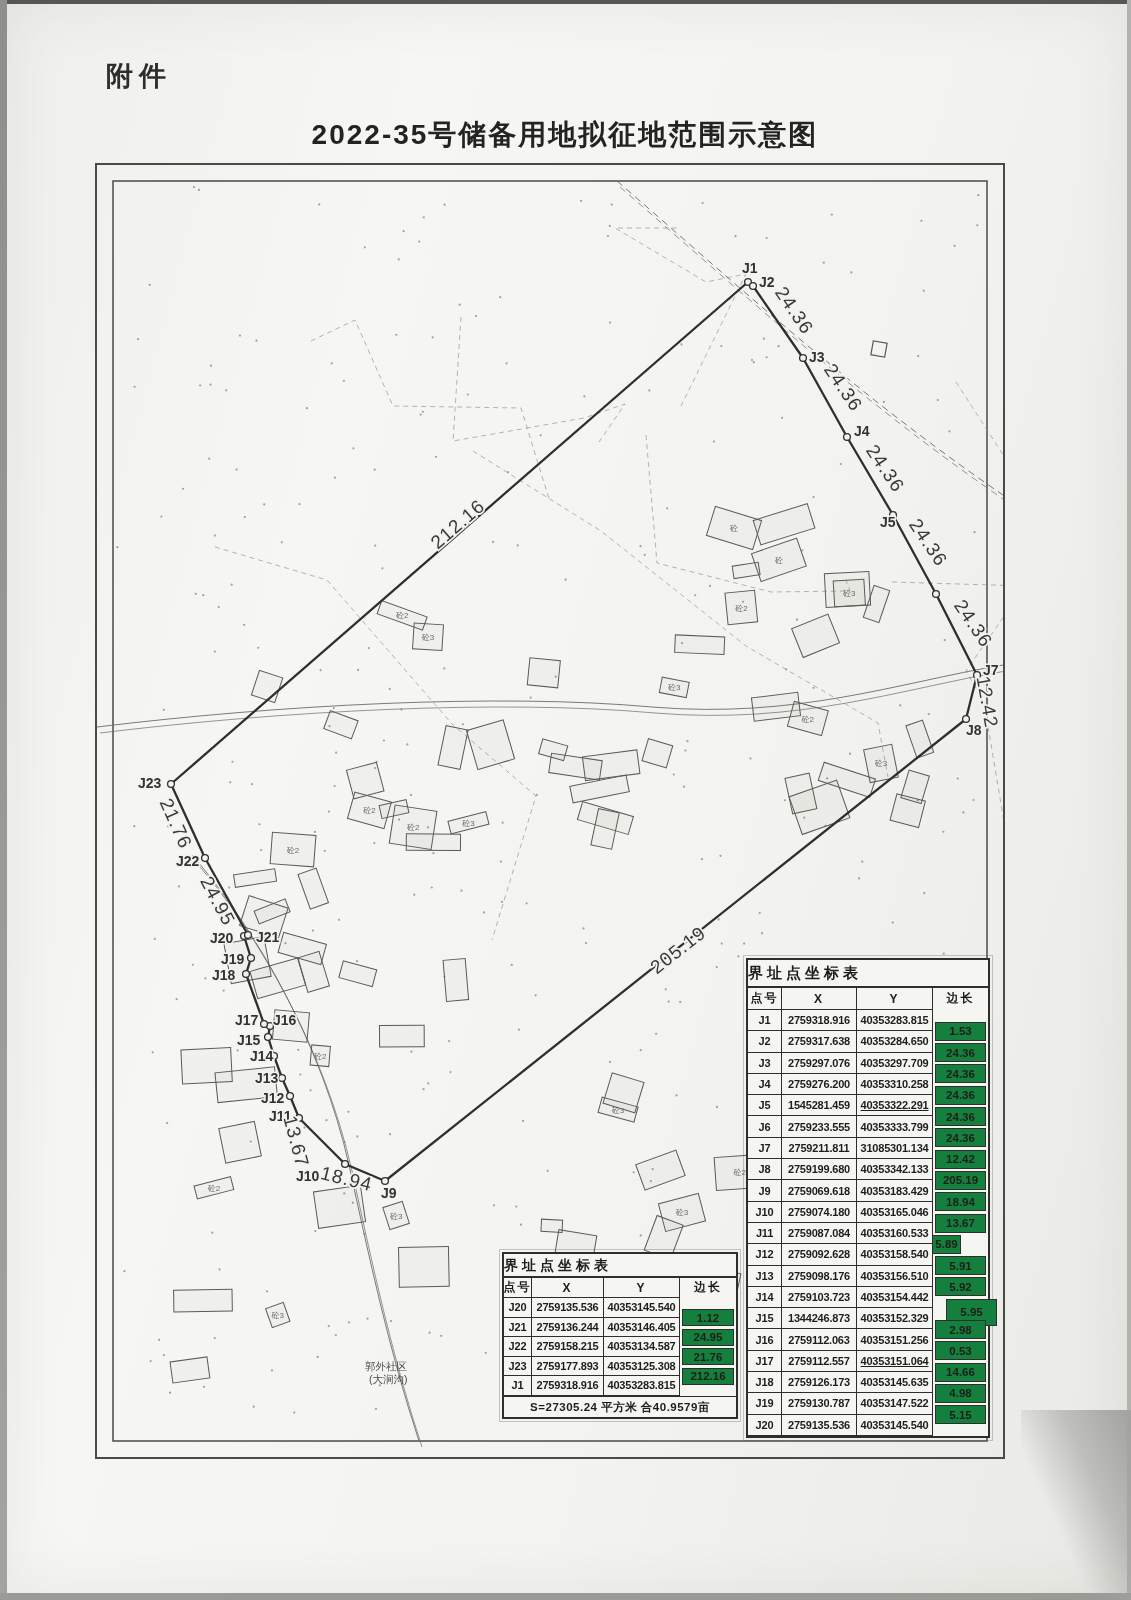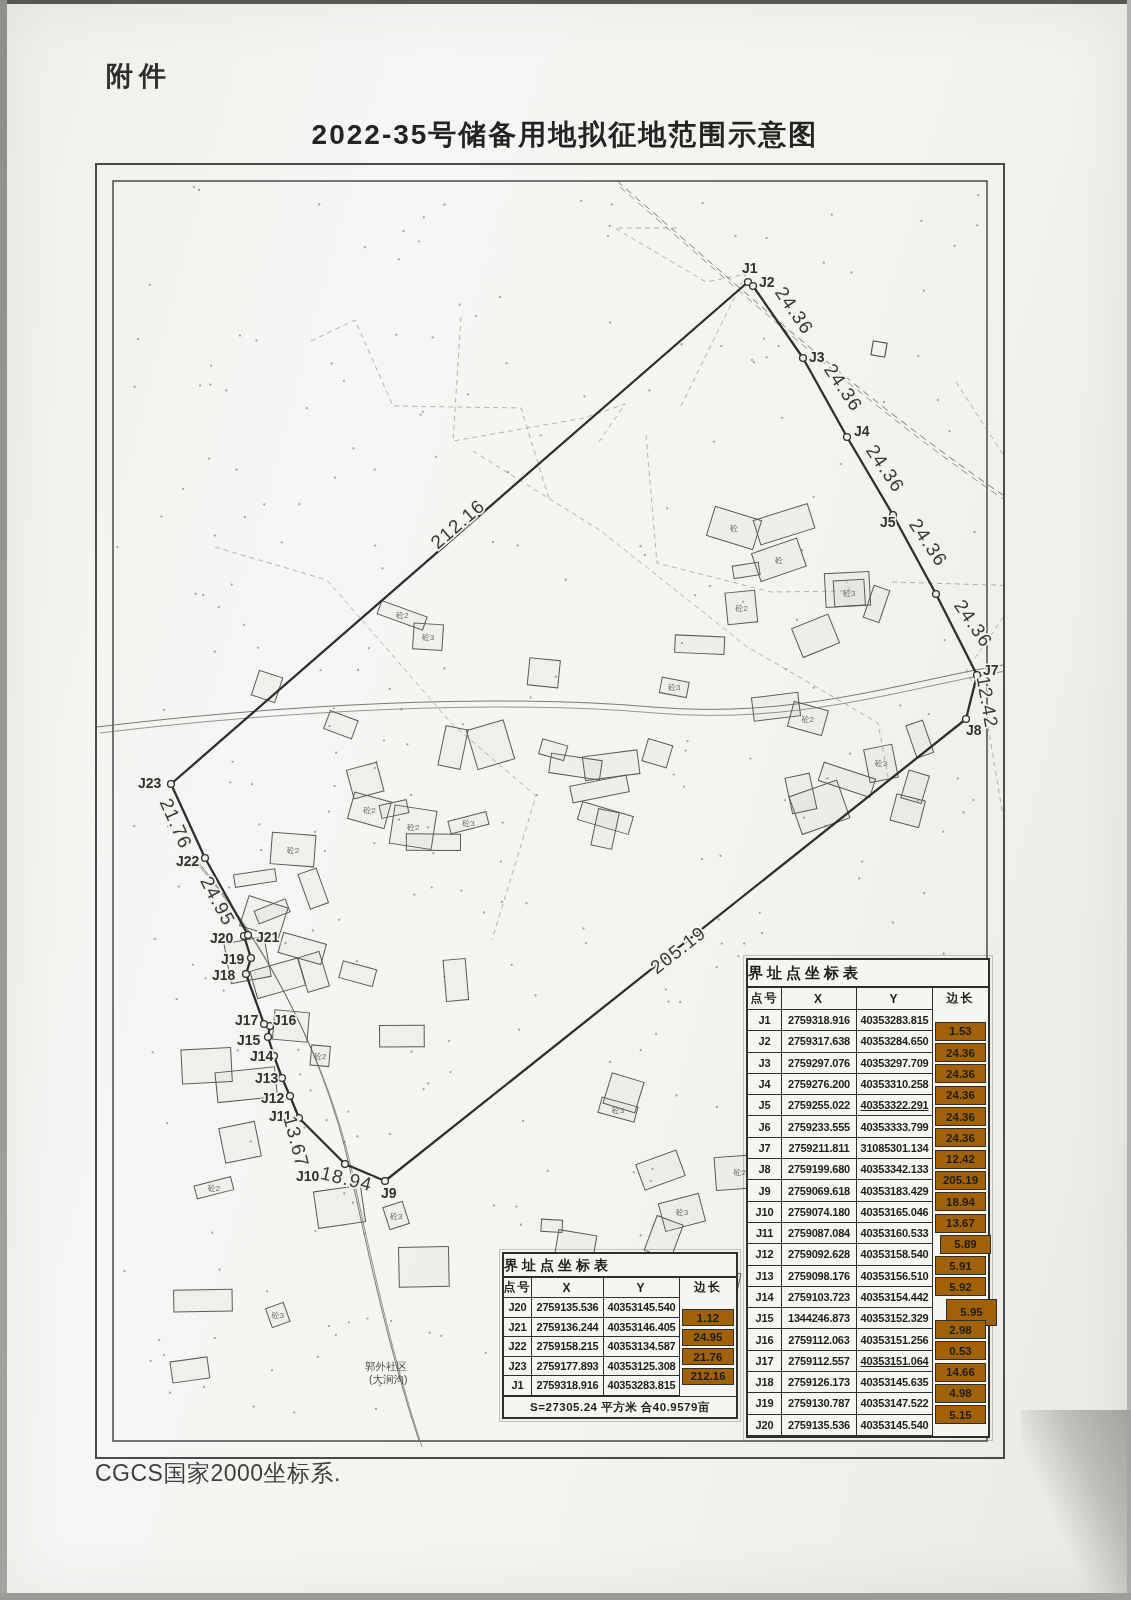--- a/index.html
+++ b/index.html
@@ -53,7 +53,7 @@
   }
   .tcell.hdr{font-weight:700;font-size:12px;letter-spacing:2px;}
   .side-box{
-    position:absolute;box-sizing:border-box;border:1.5px solid #2e2e2c;background:#a16207;
+    position:absolute;box-sizing:border-box;border:1.5px solid #2e2e2c;background:#15803d;
     display:flex;align-items:center;justify-content:center;
     font-size:11.5px;font-weight:600;
   }

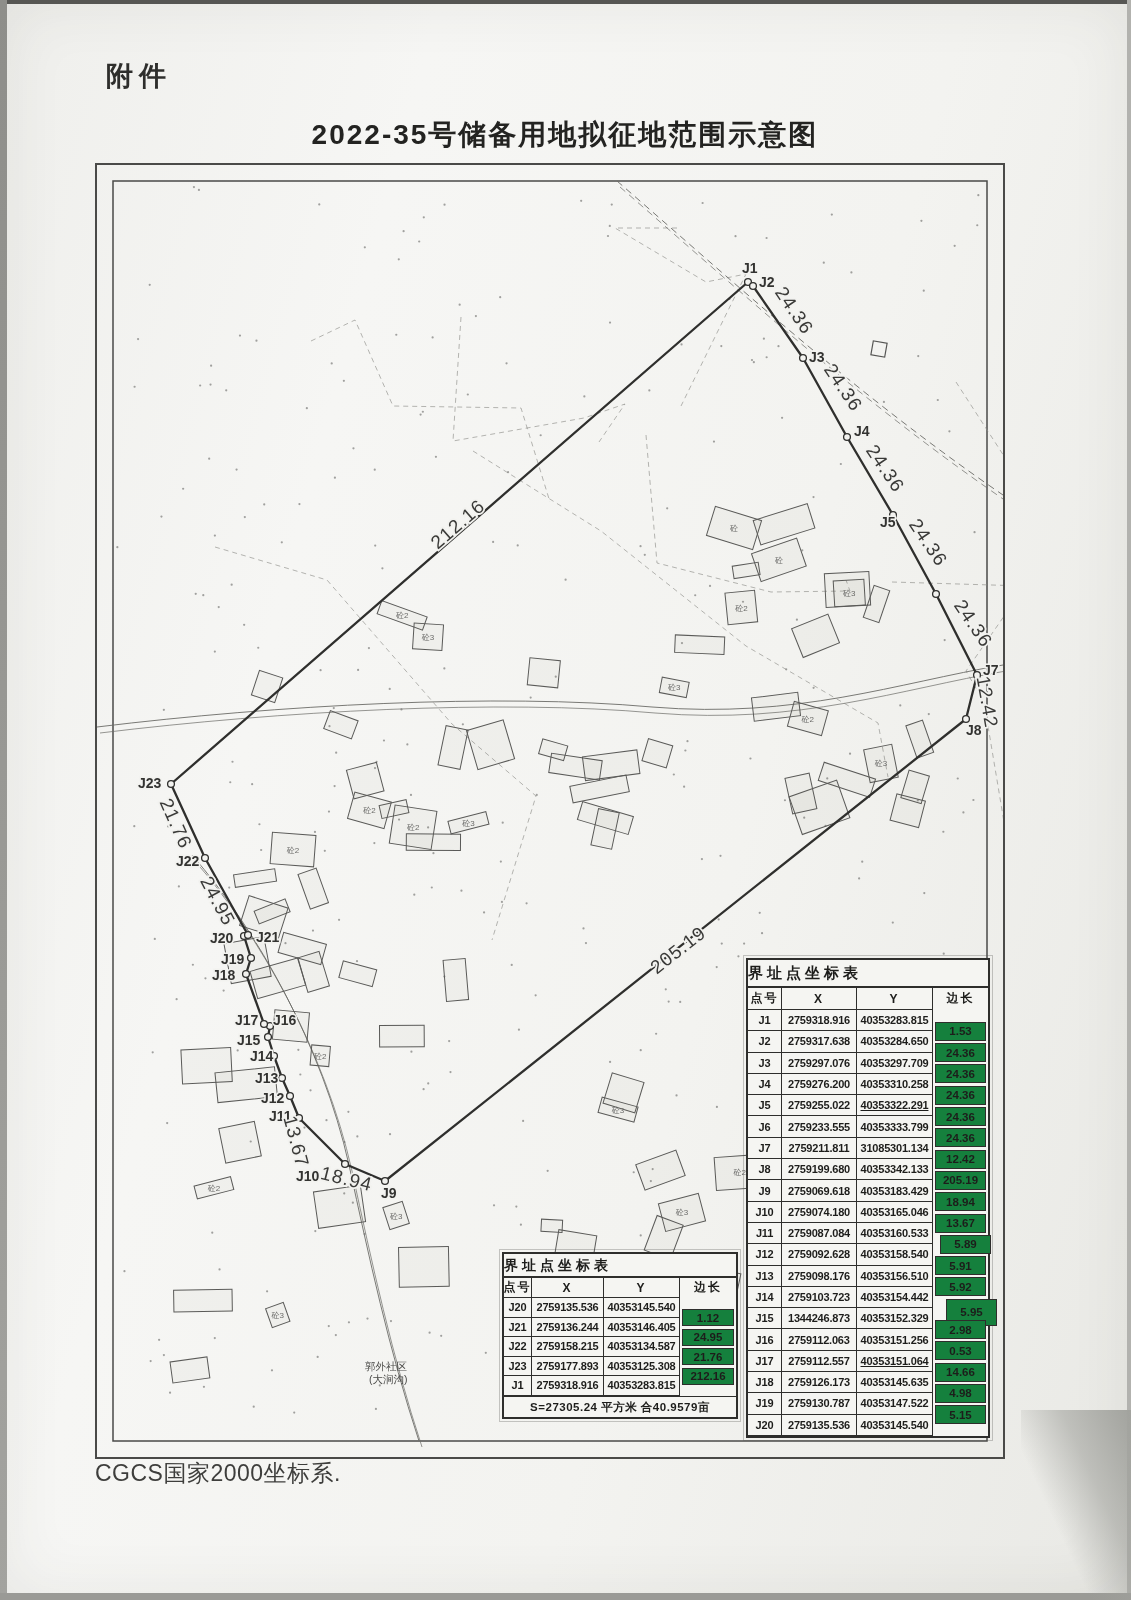--- a/index.html
+++ b/index.html
@@ -609,7 +609,7 @@
       </div>
       <div class="trow" style="height: 21.3px;">
         <div class="tcell" style="width: 34px;">J5</div>
-        <div class="tcell" style="width: 75px;">2759255.022</div>
+        <div class="tcell" style="width: 75px;">1545281.459</div>
         <div class="tcell" style="width: 76px; text-decoration: underline;">40353322.291</div>
       </div>
       <div class="trow" style="height: 21.3px;">

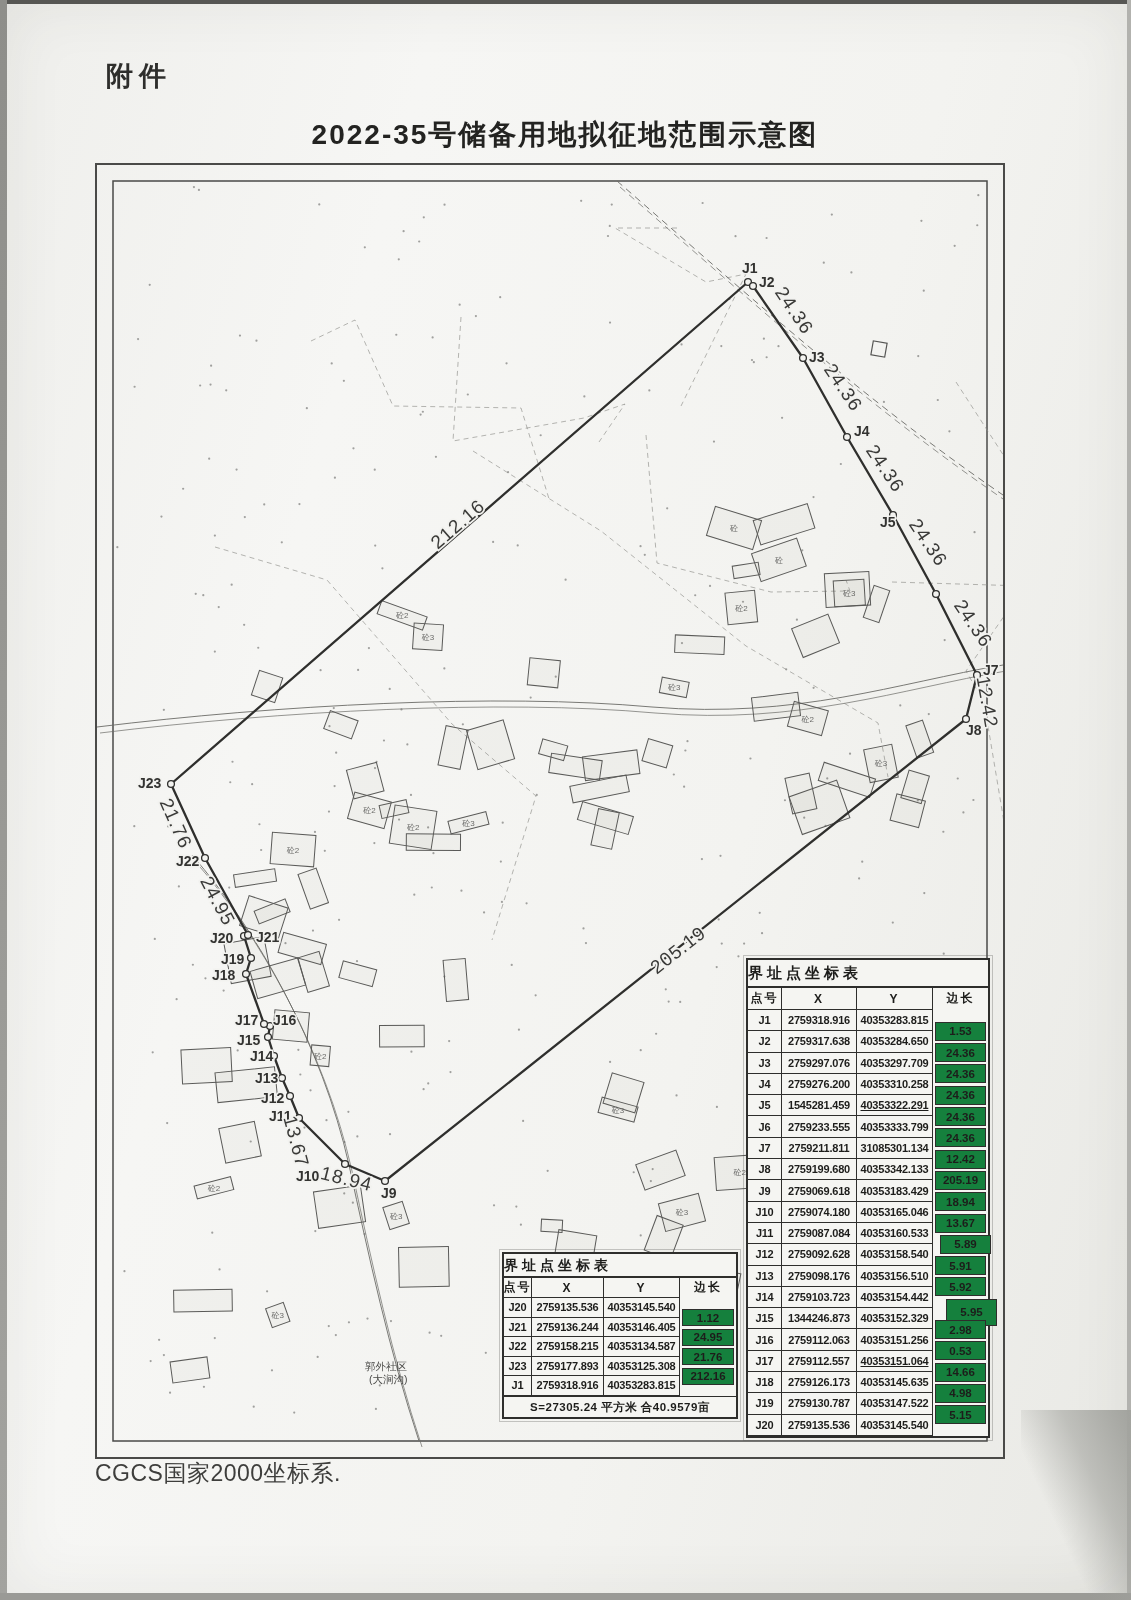--- a/index.html
+++ b/index.html
@@ -698,7 +698,7 @@
       <div class="side-box" style="left: 187px; top: 182.9px; width: 51px; height: 19px;">205.19</div>
       <div class="side-box" style="left: 187px; top: 204.2px; width: 51px; height: 19px;">18.94</div>
       <div class="side-box" style="left: 187px; top: 225.5px; width: 51px; height: 19px;">13.67</div>
-      <div class="side-box" style="left: 192px; top: 246.8px; width: 51px; height: 19px; text-align: right;">5.89</div>
+      <div class="side-box" style="left: 184px; top: 246.8px; width: 29px; height: 19px; text-align: right;">5.89</div>
       <div class="side-box" style="left: 187px; top: 268.1px; width: 51px; height: 19px;">5.91</div>
       <div class="side-box" style="left: 187px; top: 289.4px; width: 51px; height: 19px;">5.92</div>
       <div class="side-box" style="left: 198px; top: 310.7px; width: 51px; height: 27px;">5.95</div>

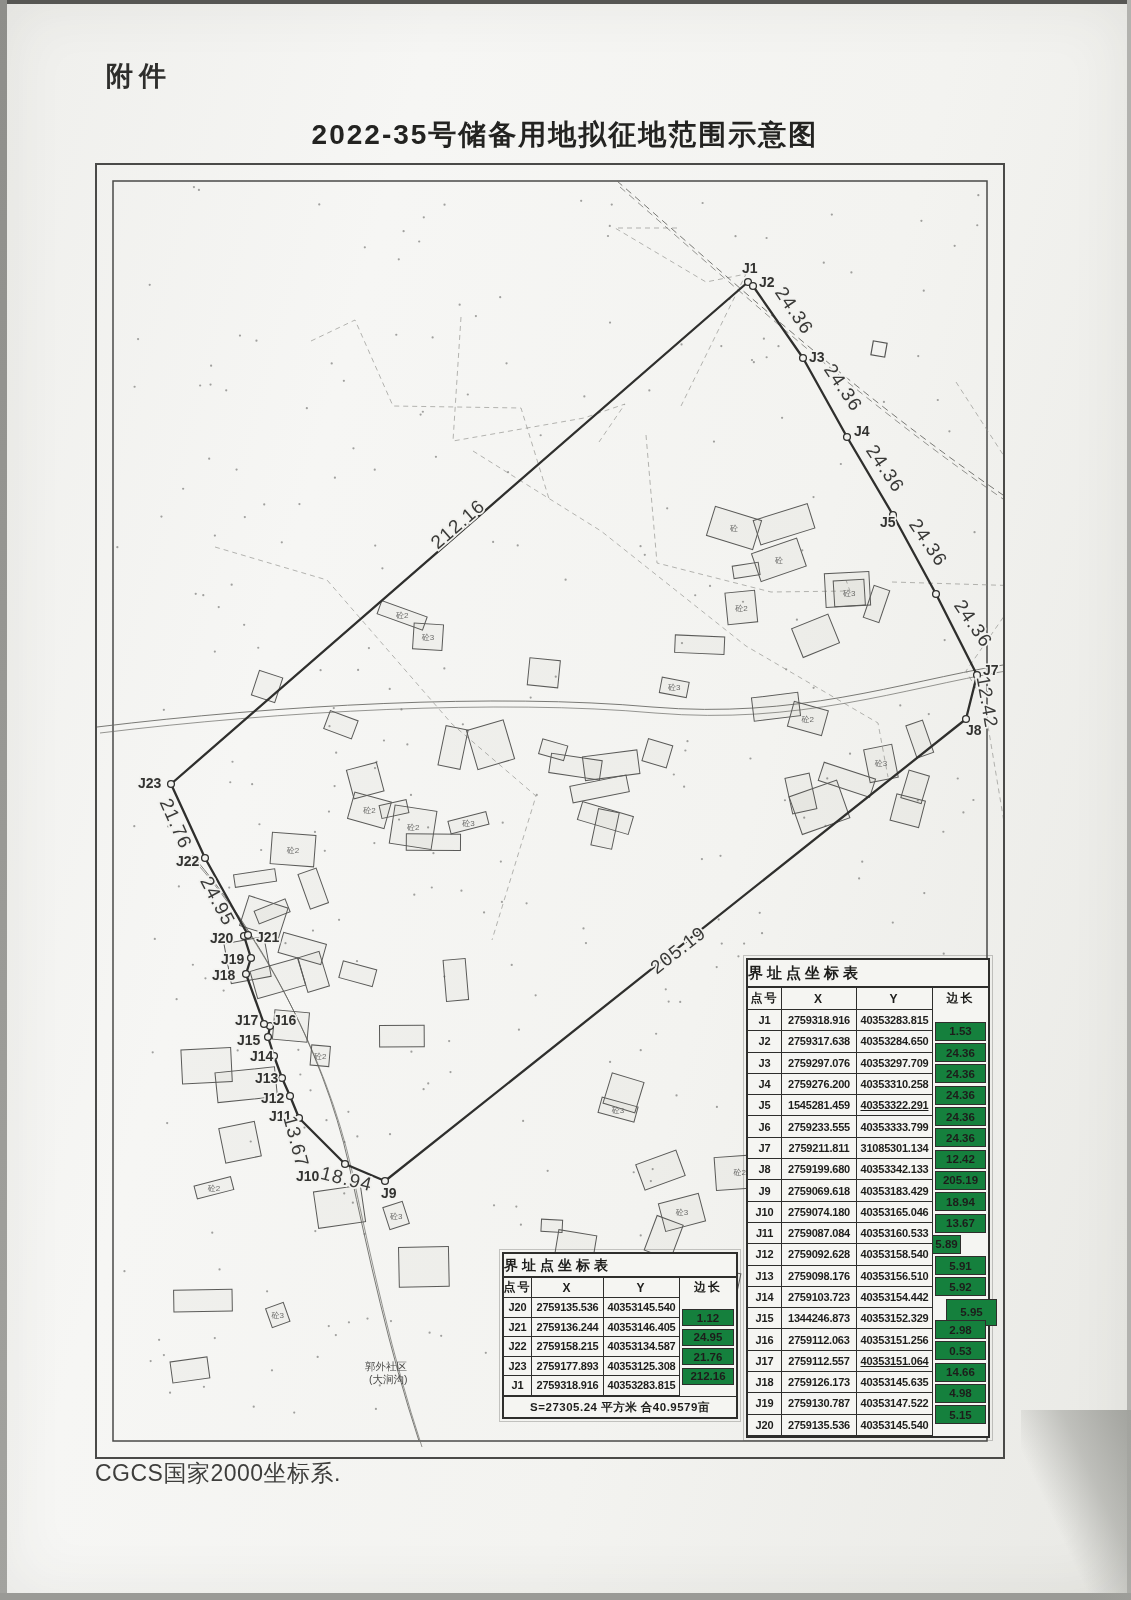--- a/index.html
+++ b/index.html
@@ -753,7 +753,6 @@
 </div>
 
 <div class="foot-notes">
-  <div>CGCS国家2000坐标系.</div>
 </div>
 
 </body></html>

